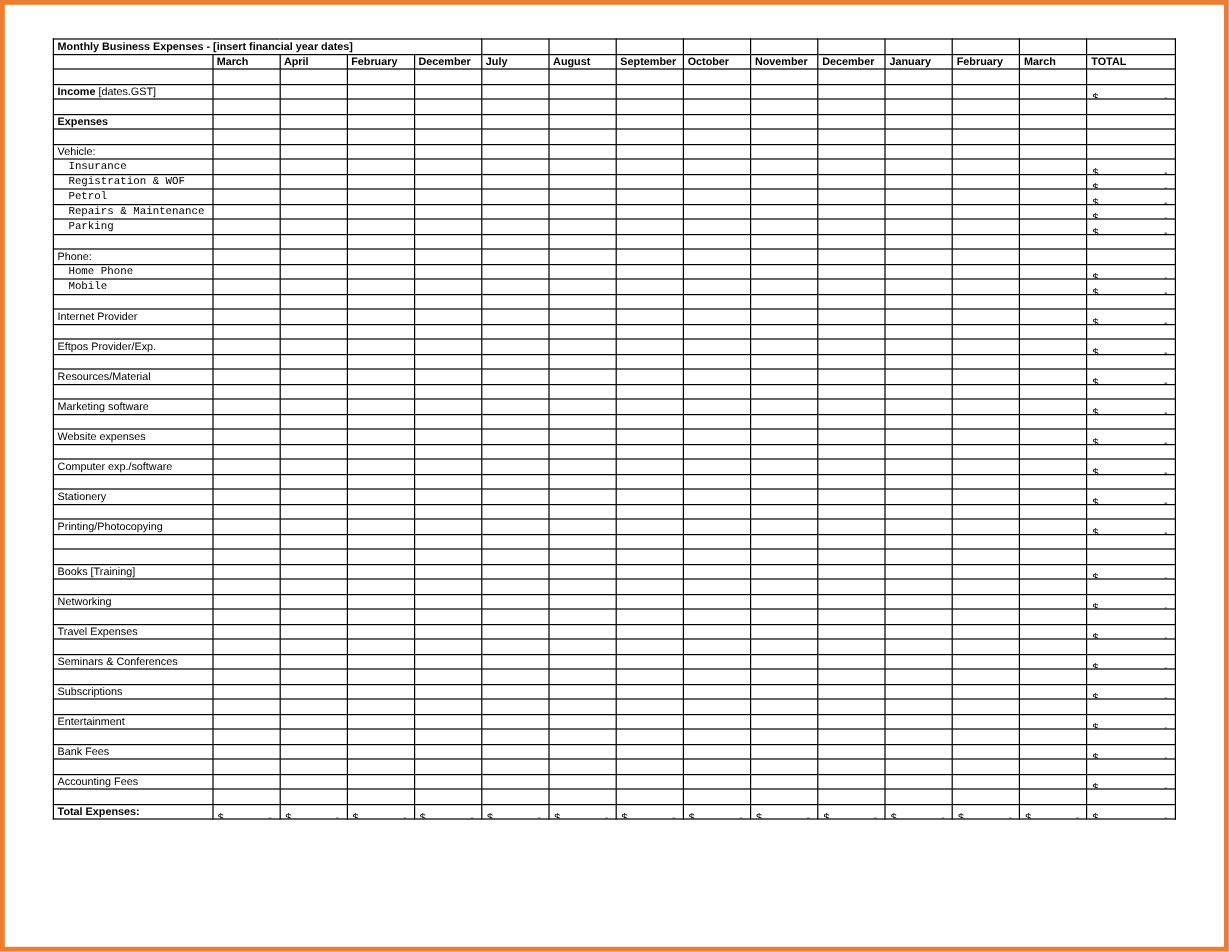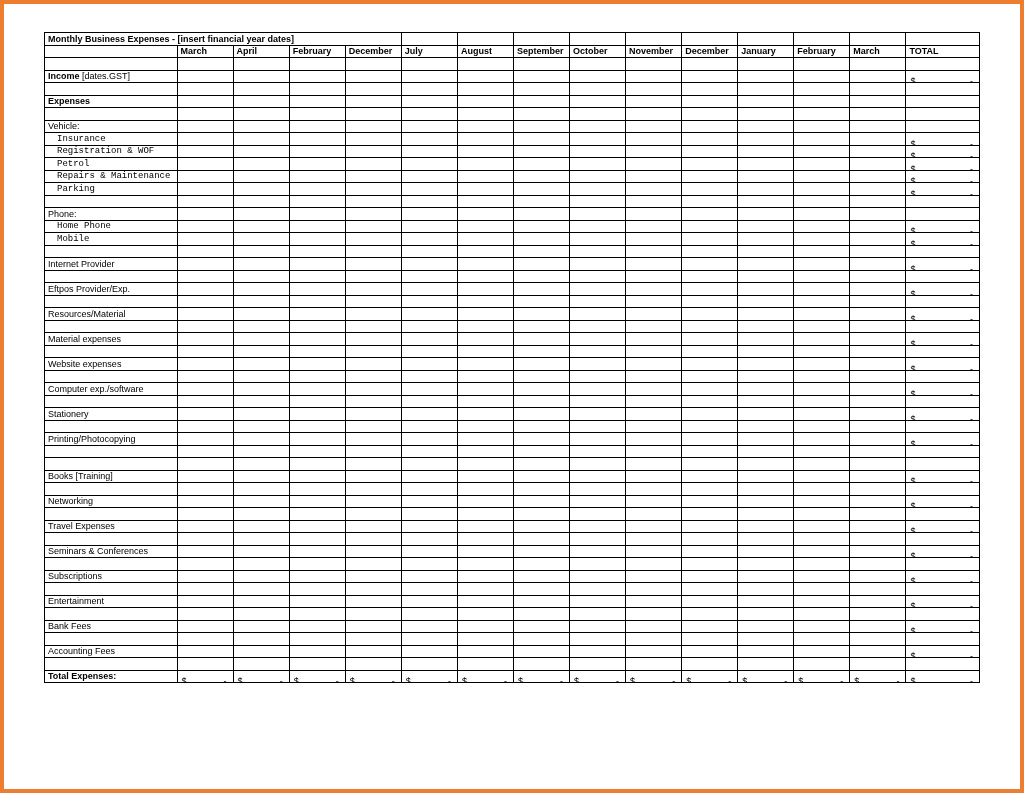--- a/index.html
+++ b/index.html
@@ -498,7 +498,7 @@
         <td></td>
       </tr>
       <tr>
-        <td class="">Material expenses</td>
+        <td class="">Marketing software</td>
         <td></td>
         <td></td>
         <td></td>

